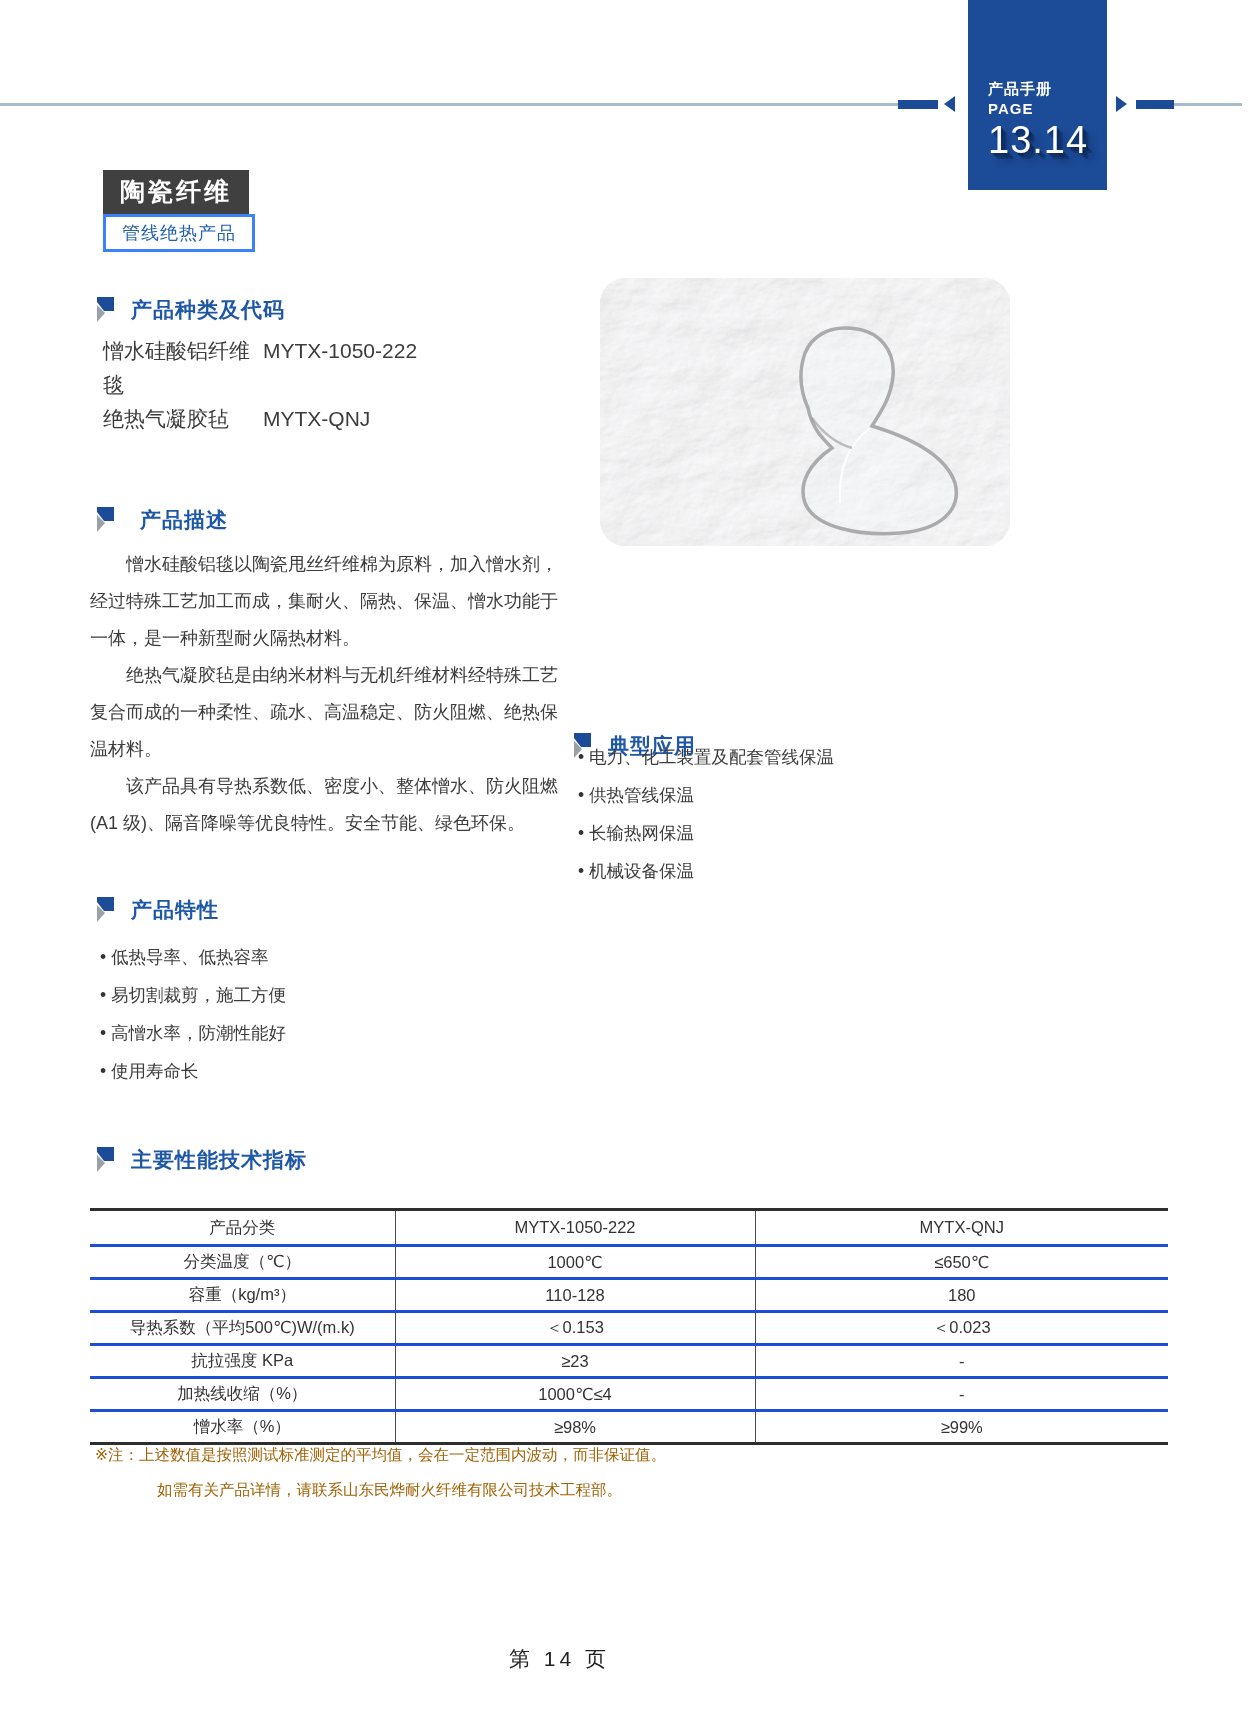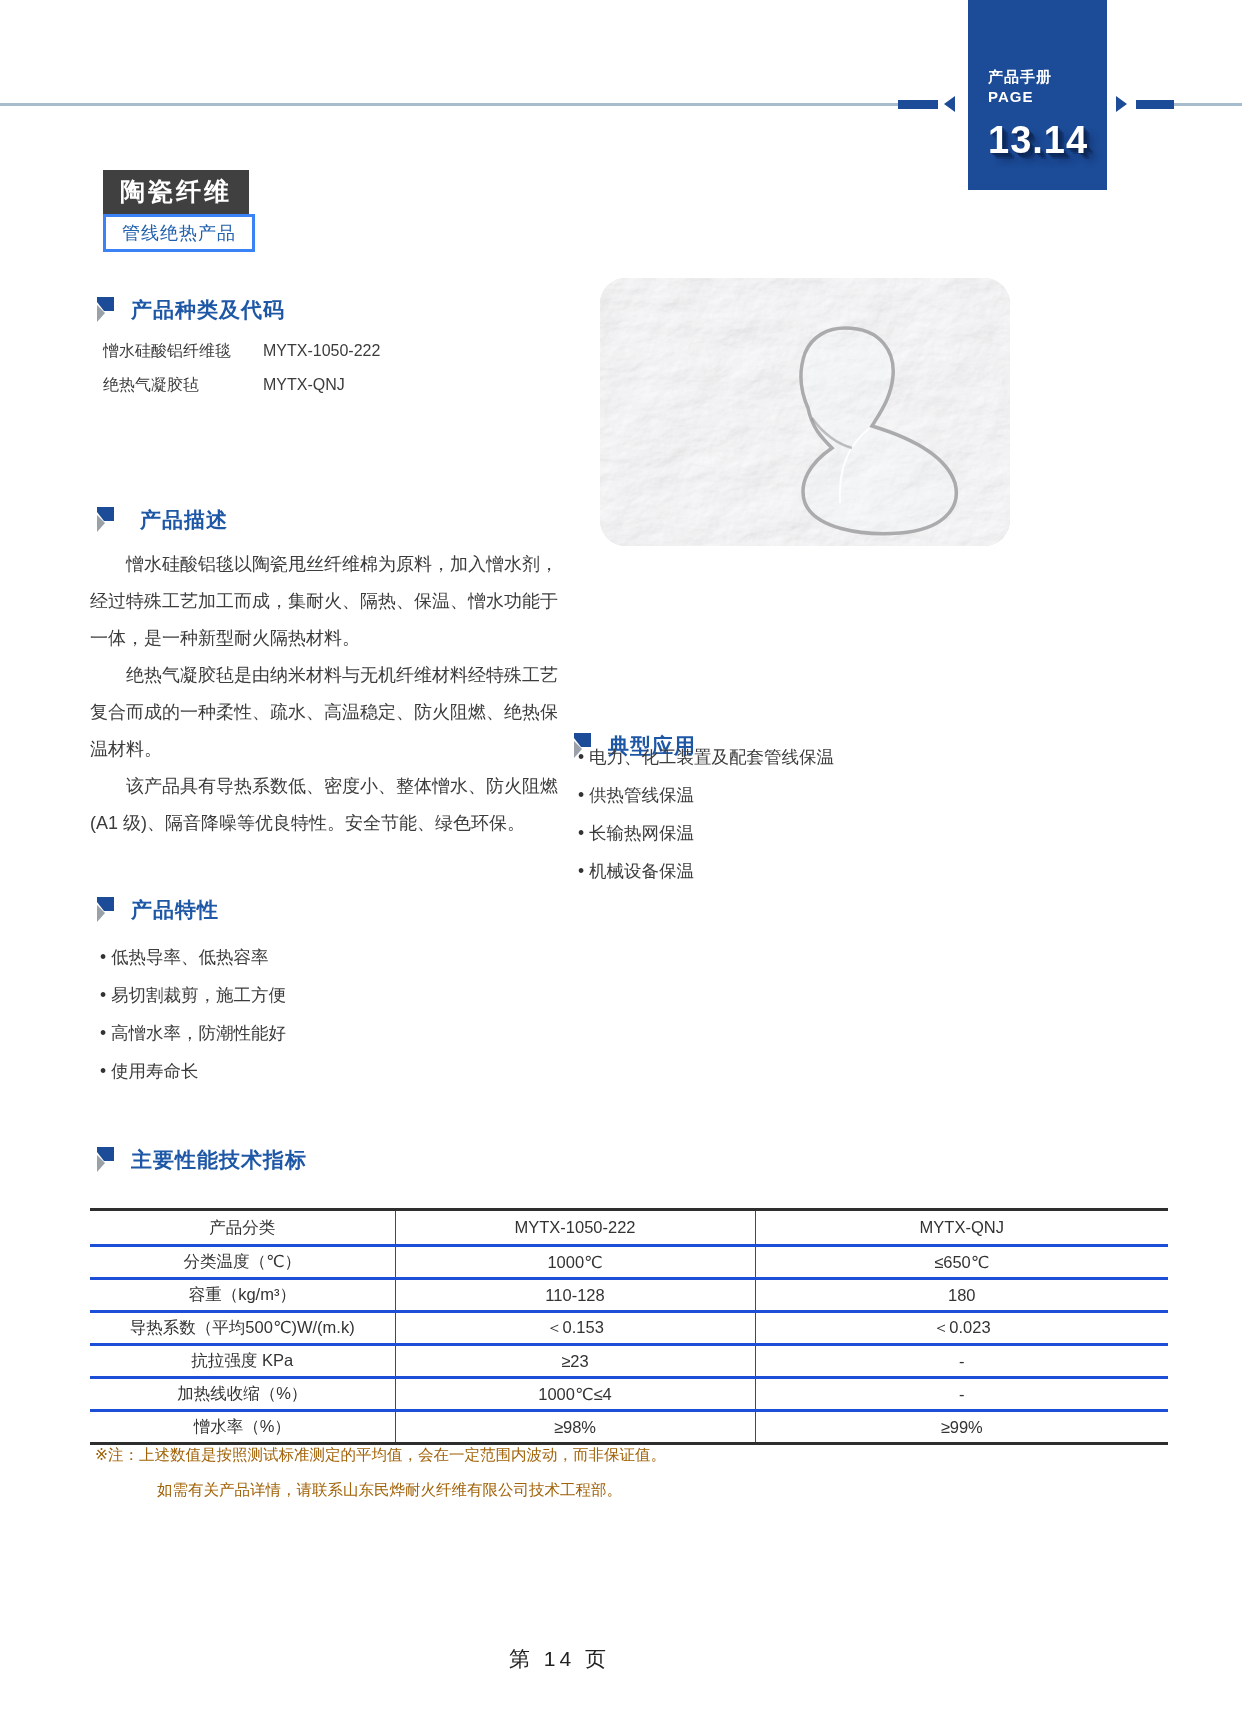--- a/index.html
+++ b/index.html
@@ -22,7 +22,7 @@
          padding:0 0 28px 20px;}
   .badge .booklet{font-size:15px;font-weight:bold;letter-spacing:1px;line-height:20px;}
   .badge .pageword{font-size:15px;font-weight:bold;letter-spacing:1px;line-height:20px;}
-  .badge .pagenum{font-size:38px;font-weight:bold;margin-top:12px;letter-spacing:1px;
+  .badge .pagenum{font-size:38px;font-weight:normal;letter-spacing:1px;
       text-shadow:2px 2px 0 rgba(10,32,74,.55),4px 4px 0 rgba(10,32,74,.45),
                   6px 6px 0 rgba(10,32,74,.35),9px 9px 6px rgba(10,32,74,.35);}
 

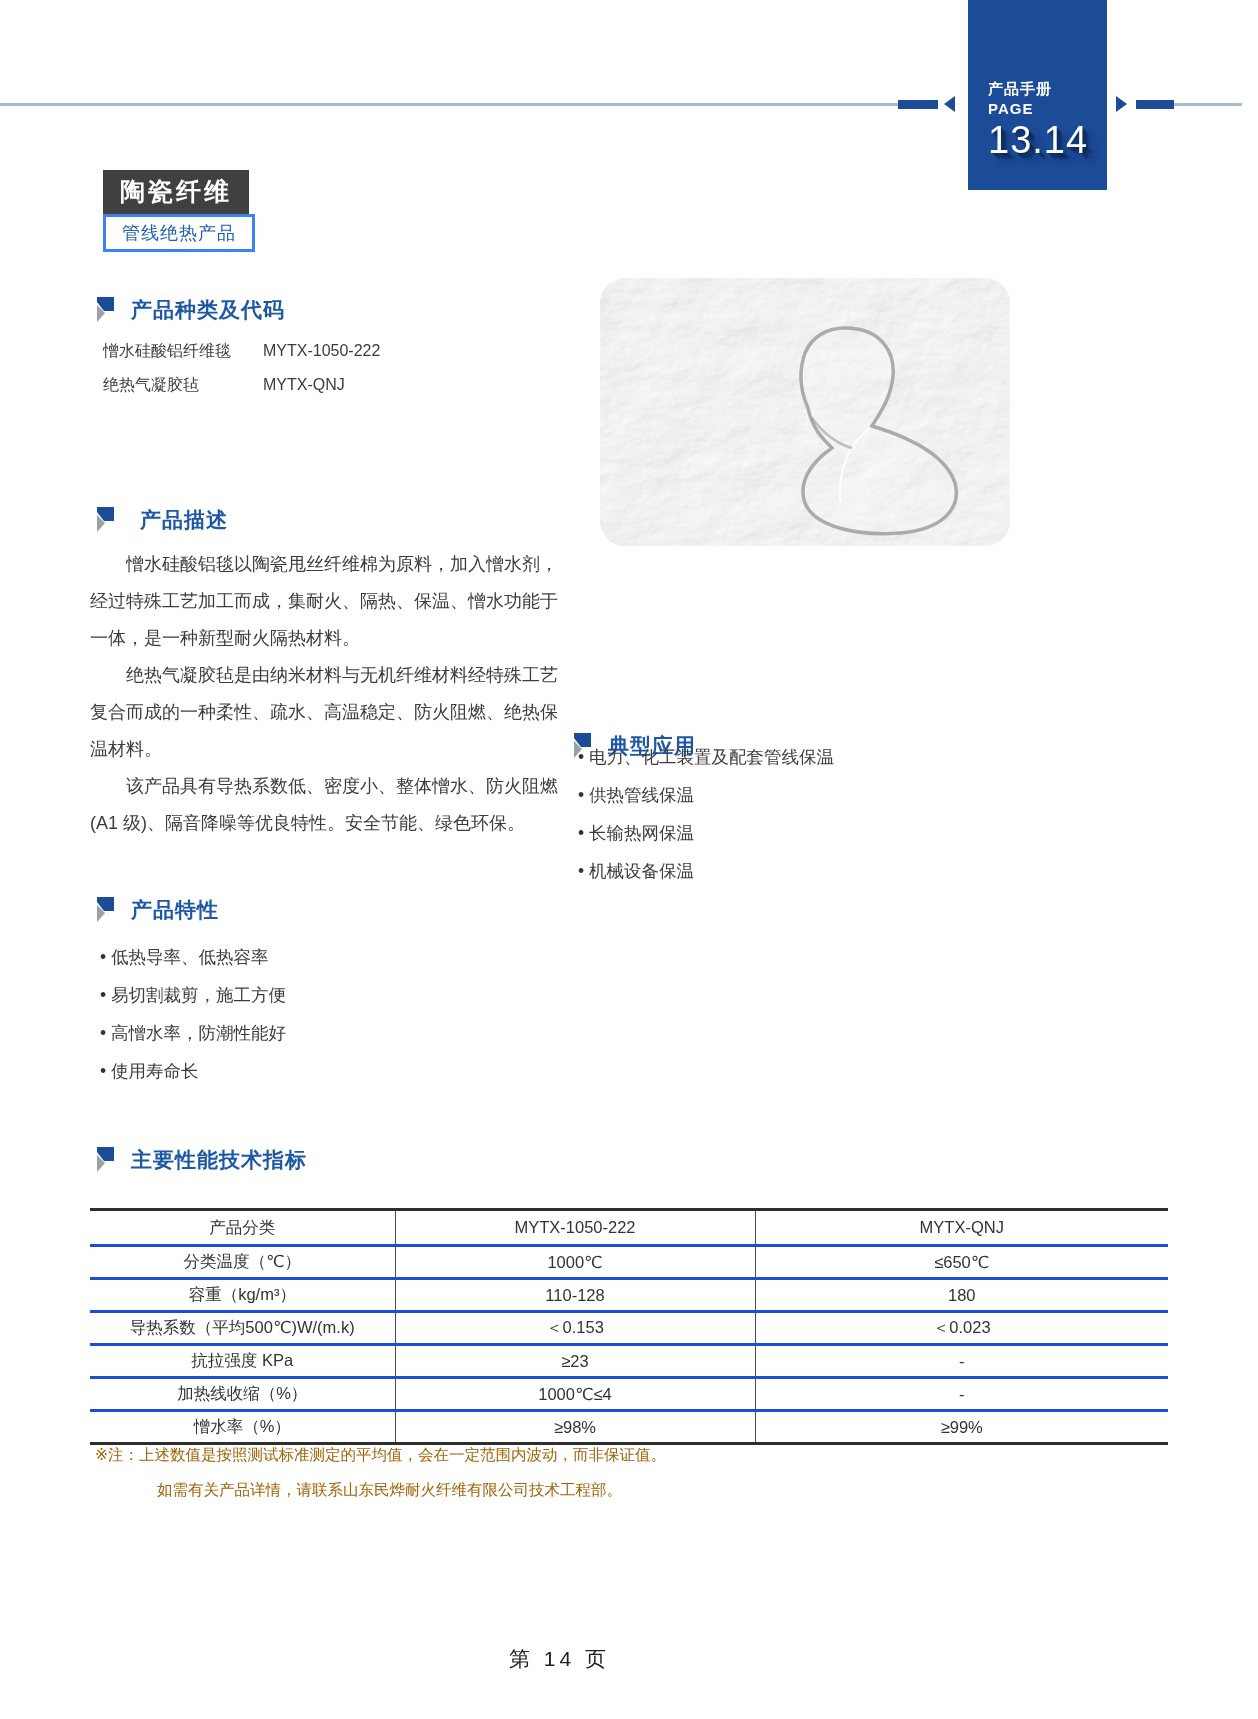--- a/index.html
+++ b/index.html
@@ -39,7 +39,7 @@
   .sec-head .txt{margin-left:16px;color:#1d57a6;font-size:21px;font-weight:bold;letter-spacing:1px;}
 
   
-  .codes{left:103px;top:334px;font-size:16px;color:#3c3c3c;}
+  .codes{left:103px;top:334px;font-size:21px;color:#3c3c3c;}
   .code-row{display:flex;line-height:34px;}
   .code-row .nm{width:160px;}
   .code-row .cd{margin-left:0;}

